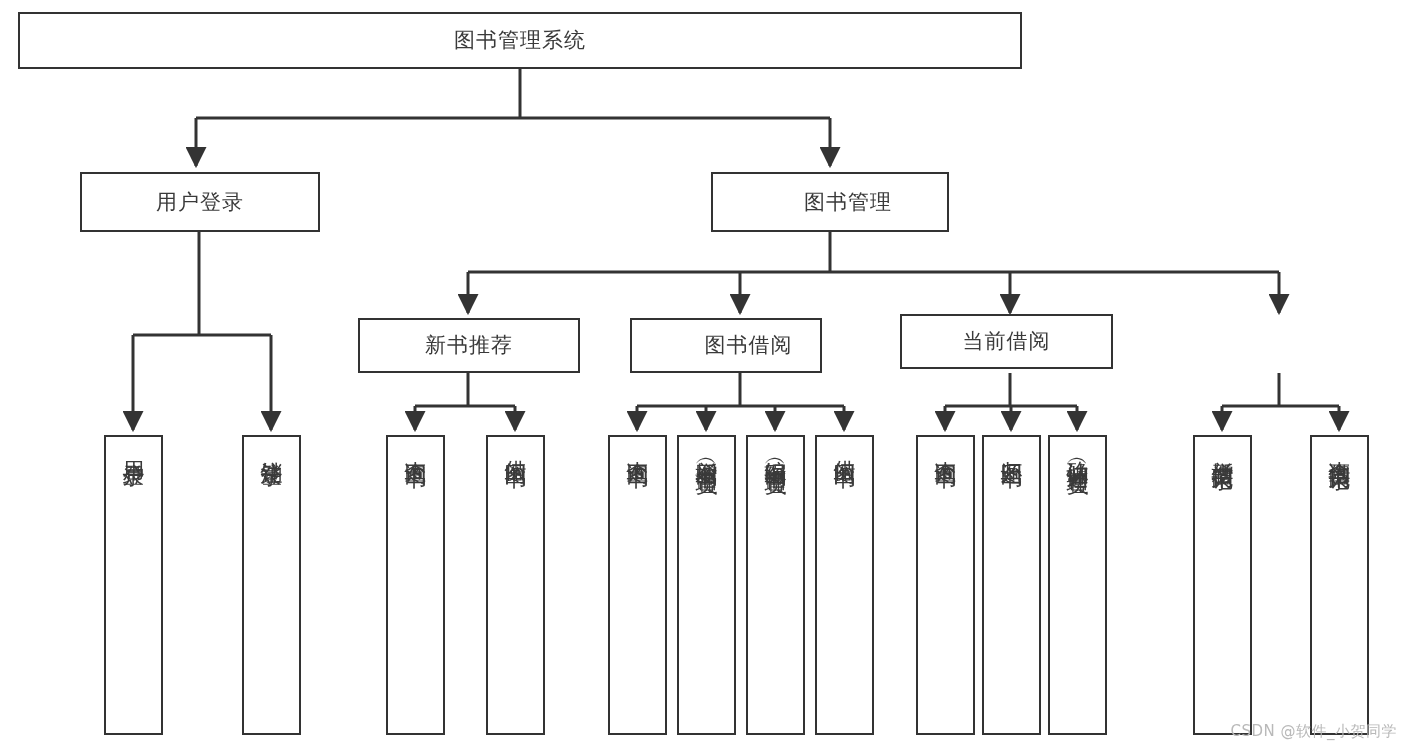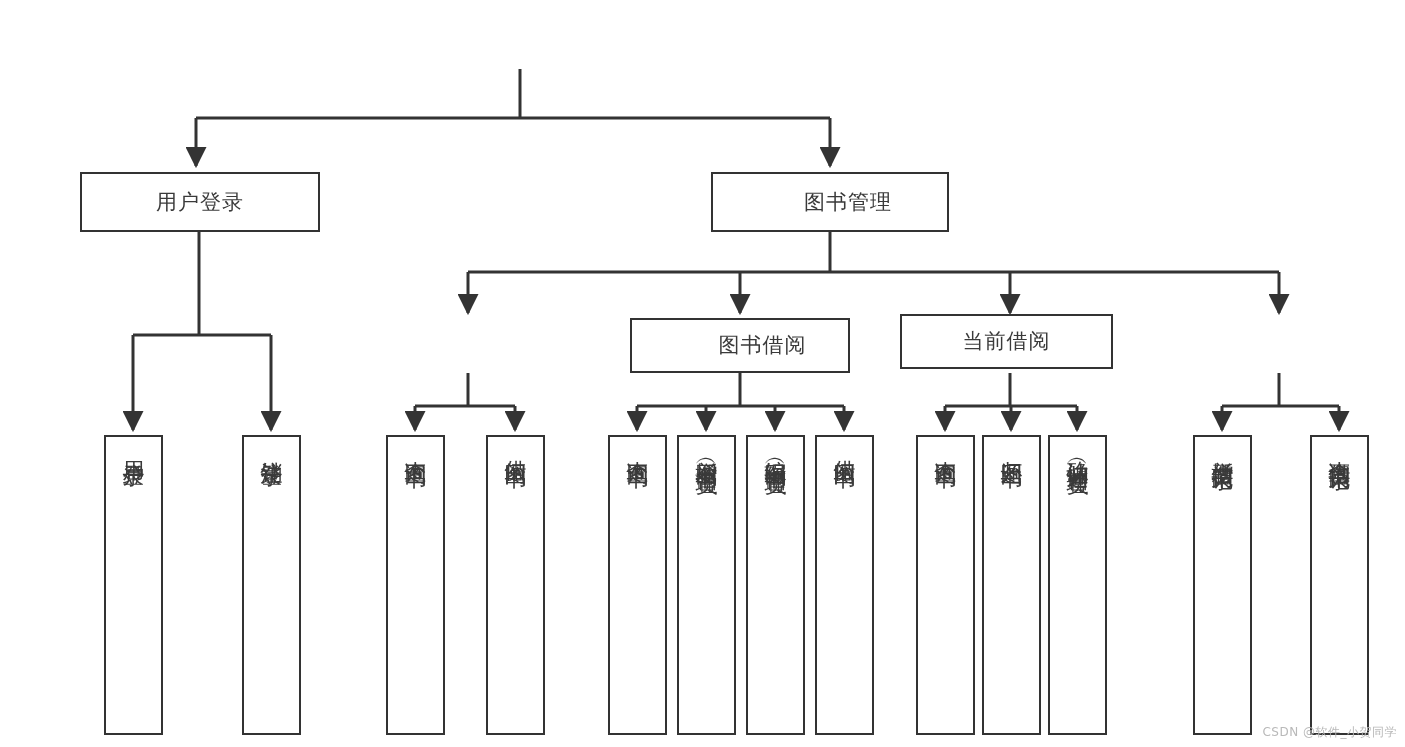--- a/index.html
+++ b/index.html
@@ -124,6 +124,9 @@
     </g>
   </svg>
 
+  <div class="node" style="left:18px; top:12px; width:1004px; height:57px;">
+    <span class="node-label">图书管理系统</span>
+  </div>
 
   <div class="node" style="left:80px; top:172px; width:240px; height:60px;">
     <span class="node-label">用户登录</span>

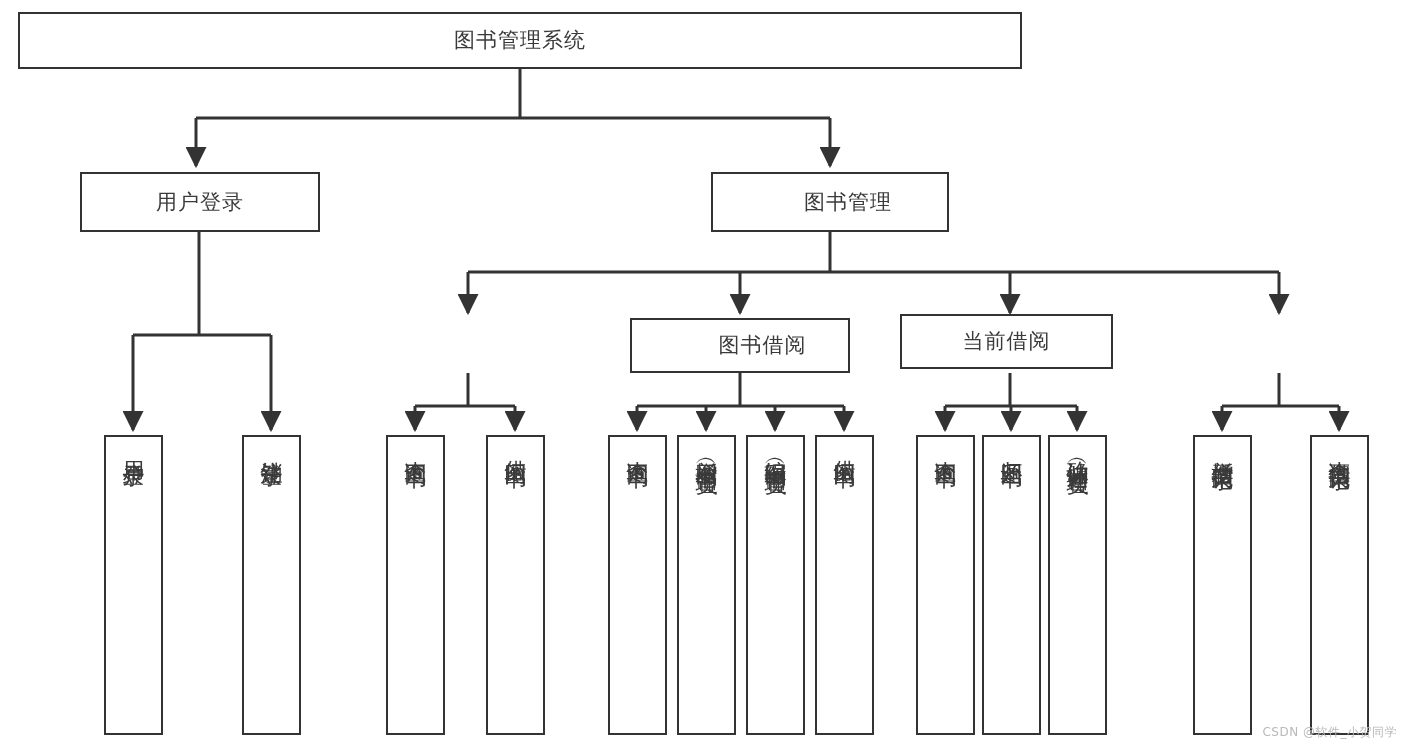--- a/index.html
+++ b/index.html
@@ -135,6 +135,9 @@
     <span class="node-label">图书管理</span>
   </div>
 
+  <div class="node" style="left:358px; top:318px; width:222px; height:55px;">
+    <span class="node-label">新书推荐</span>
+  </div>
   <div class="node" style="left:630px; top:318px; width:220px; height:55px;padding-left:45px;">
     <span class="node-label">图书借阅</span>
   </div>

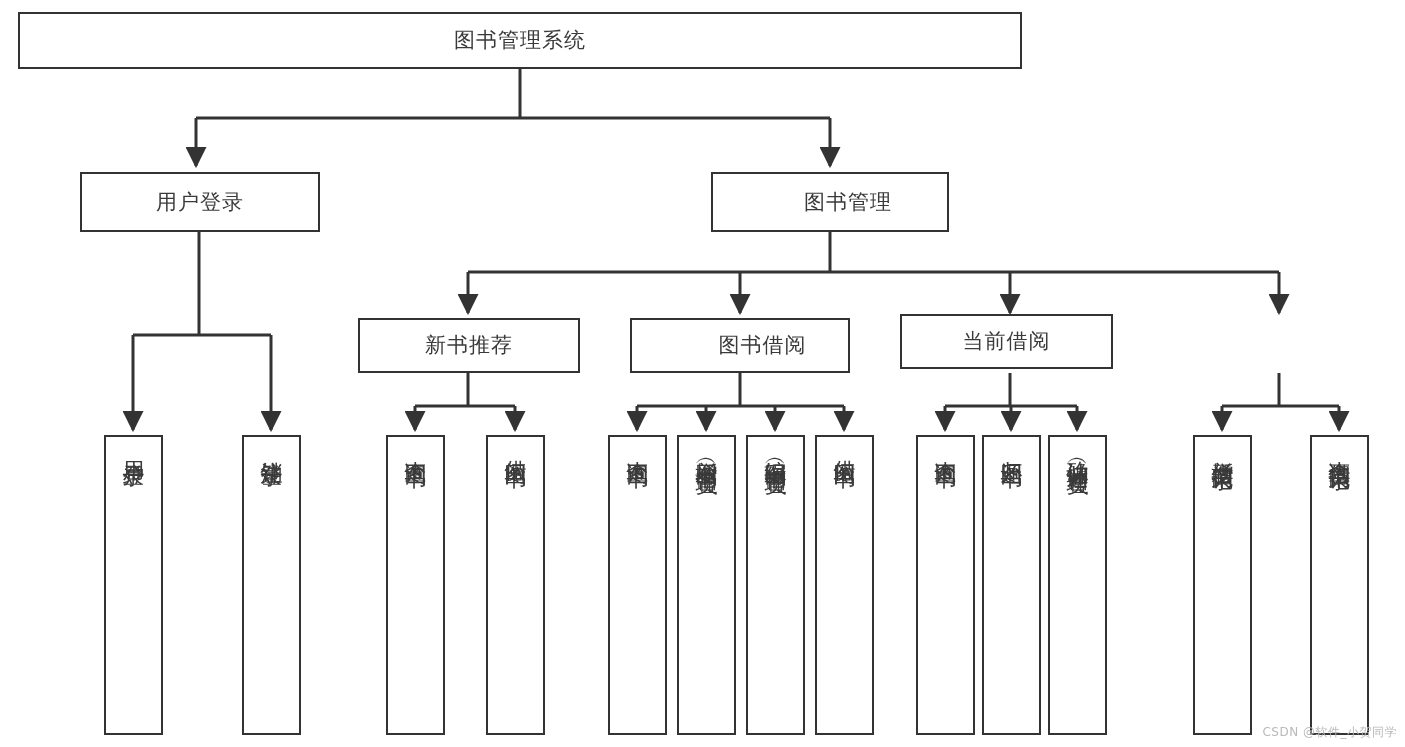--- a/index.html
+++ b/index.html
@@ -138,7 +138,7 @@
   <div class="node" style="left:358px; top:318px; width:222px; height:55px;">
     <span class="node-label">新书推荐</span>
   </div>
-  <div class="node" style="left:630px; top:318px; width:220px; height:55px;padding-left:45px;">
+  <div class="node" style="left:630px; top:318px; width:192px; height:55px;padding-left:45px;">
     <span class="node-label">图书借阅</span>
   </div>
   <div class="node" style="left:900px; top:314px; width:213px; height:55px;">

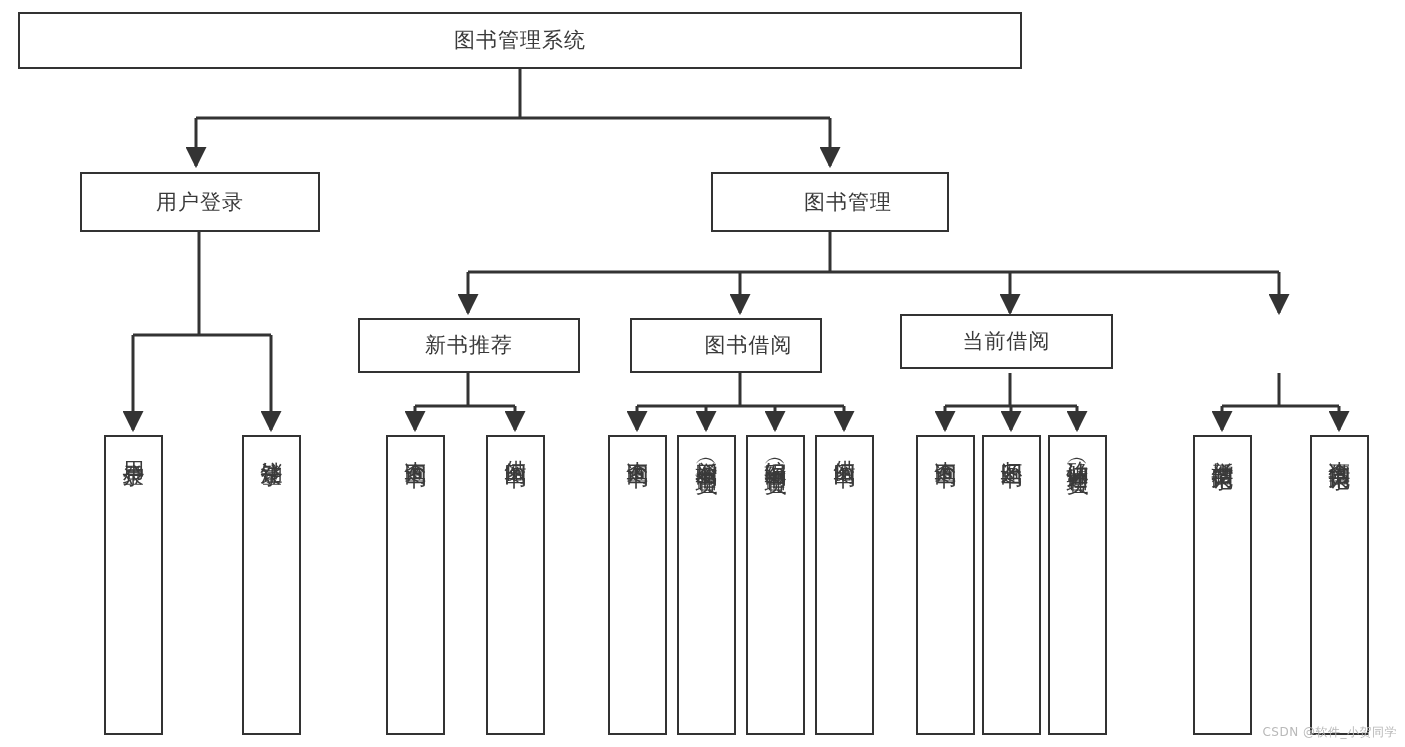--- a/index.html
+++ b/index.html
@@ -62,7 +62,7 @@
     right: 8px;
     bottom: 6px;
     color: #b9b9b9;
-    font-size: 12px;
+    font-size: 15px;
     letter-spacing: 0.5px;
     z-index: 5;
     white-space: nowrap;

